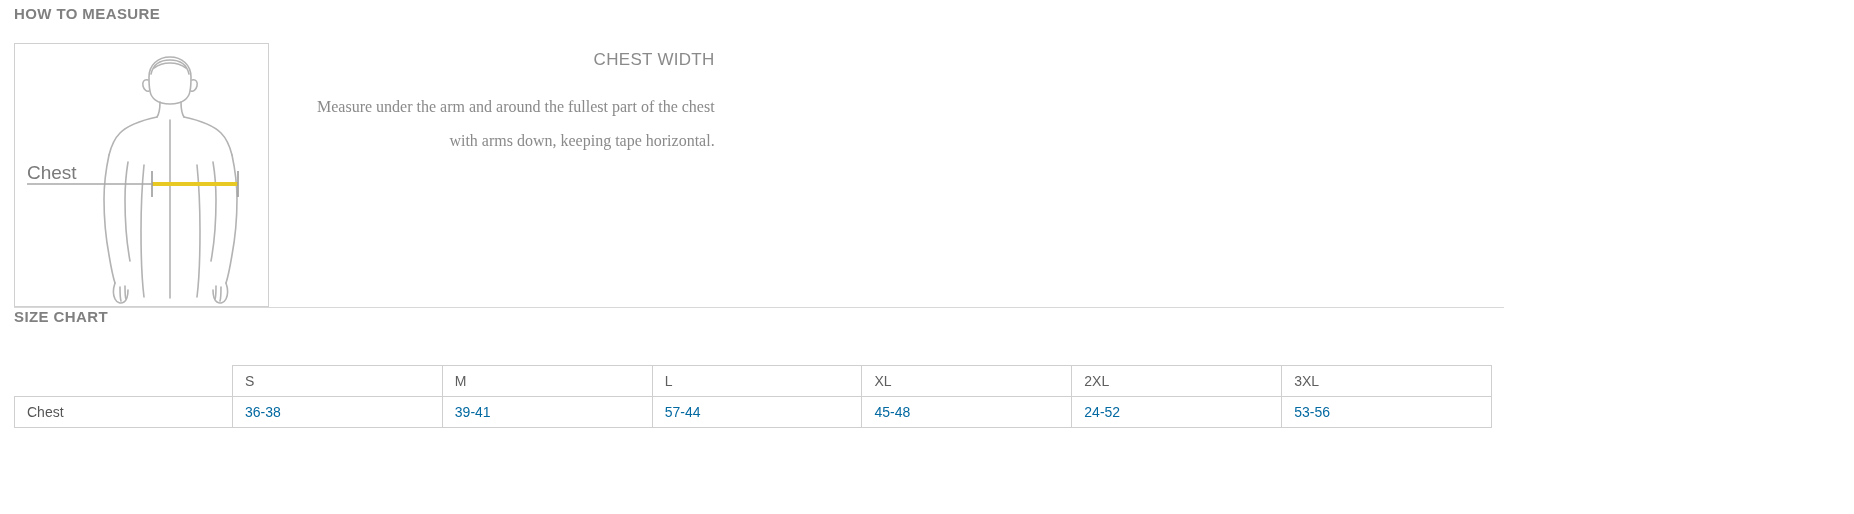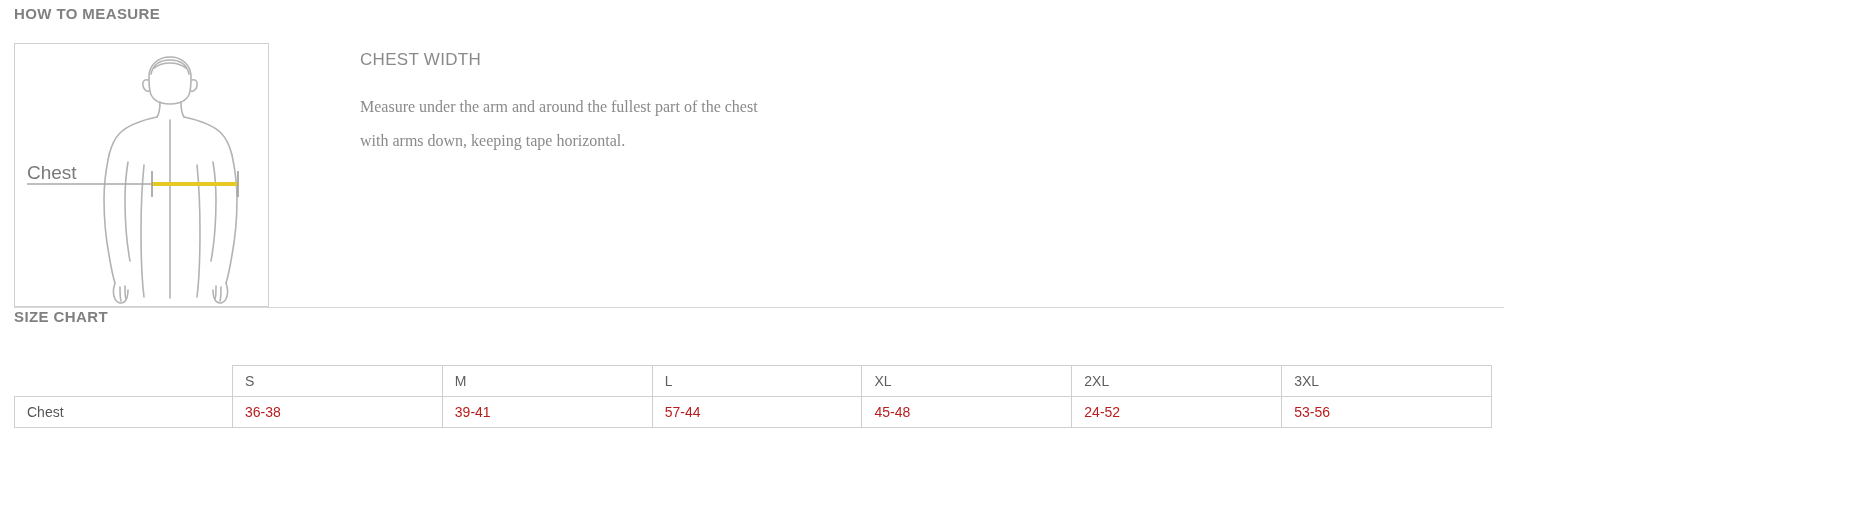--- a/index.html
+++ b/index.html
@@ -52,8 +52,9 @@
   }
 
   .measure-text {
-    margin-left: 91px;
+    margin-left: 48px;
     padding-top: 8px;
+    text-align: right;
   }
   .measure-title {
     font-size: 17px;

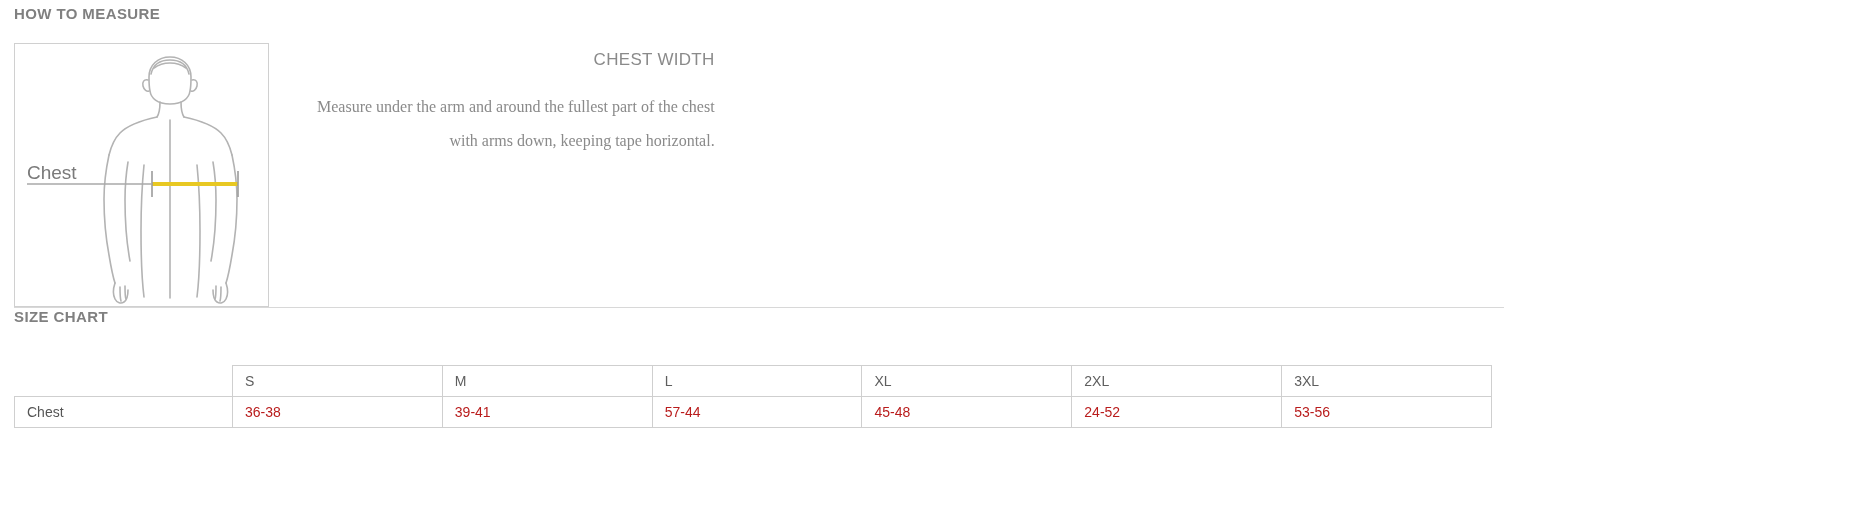--- a/index.html
+++ b/index.html
@@ -111,7 +111,7 @@
     padding: 0 12px;
     font-size: 14px;
     font-weight: normal;
-    color: #b91c1c;
+    color: #0369a1;
     text-align: left;
     vertical-align: middle;
     box-sizing: border-box;

